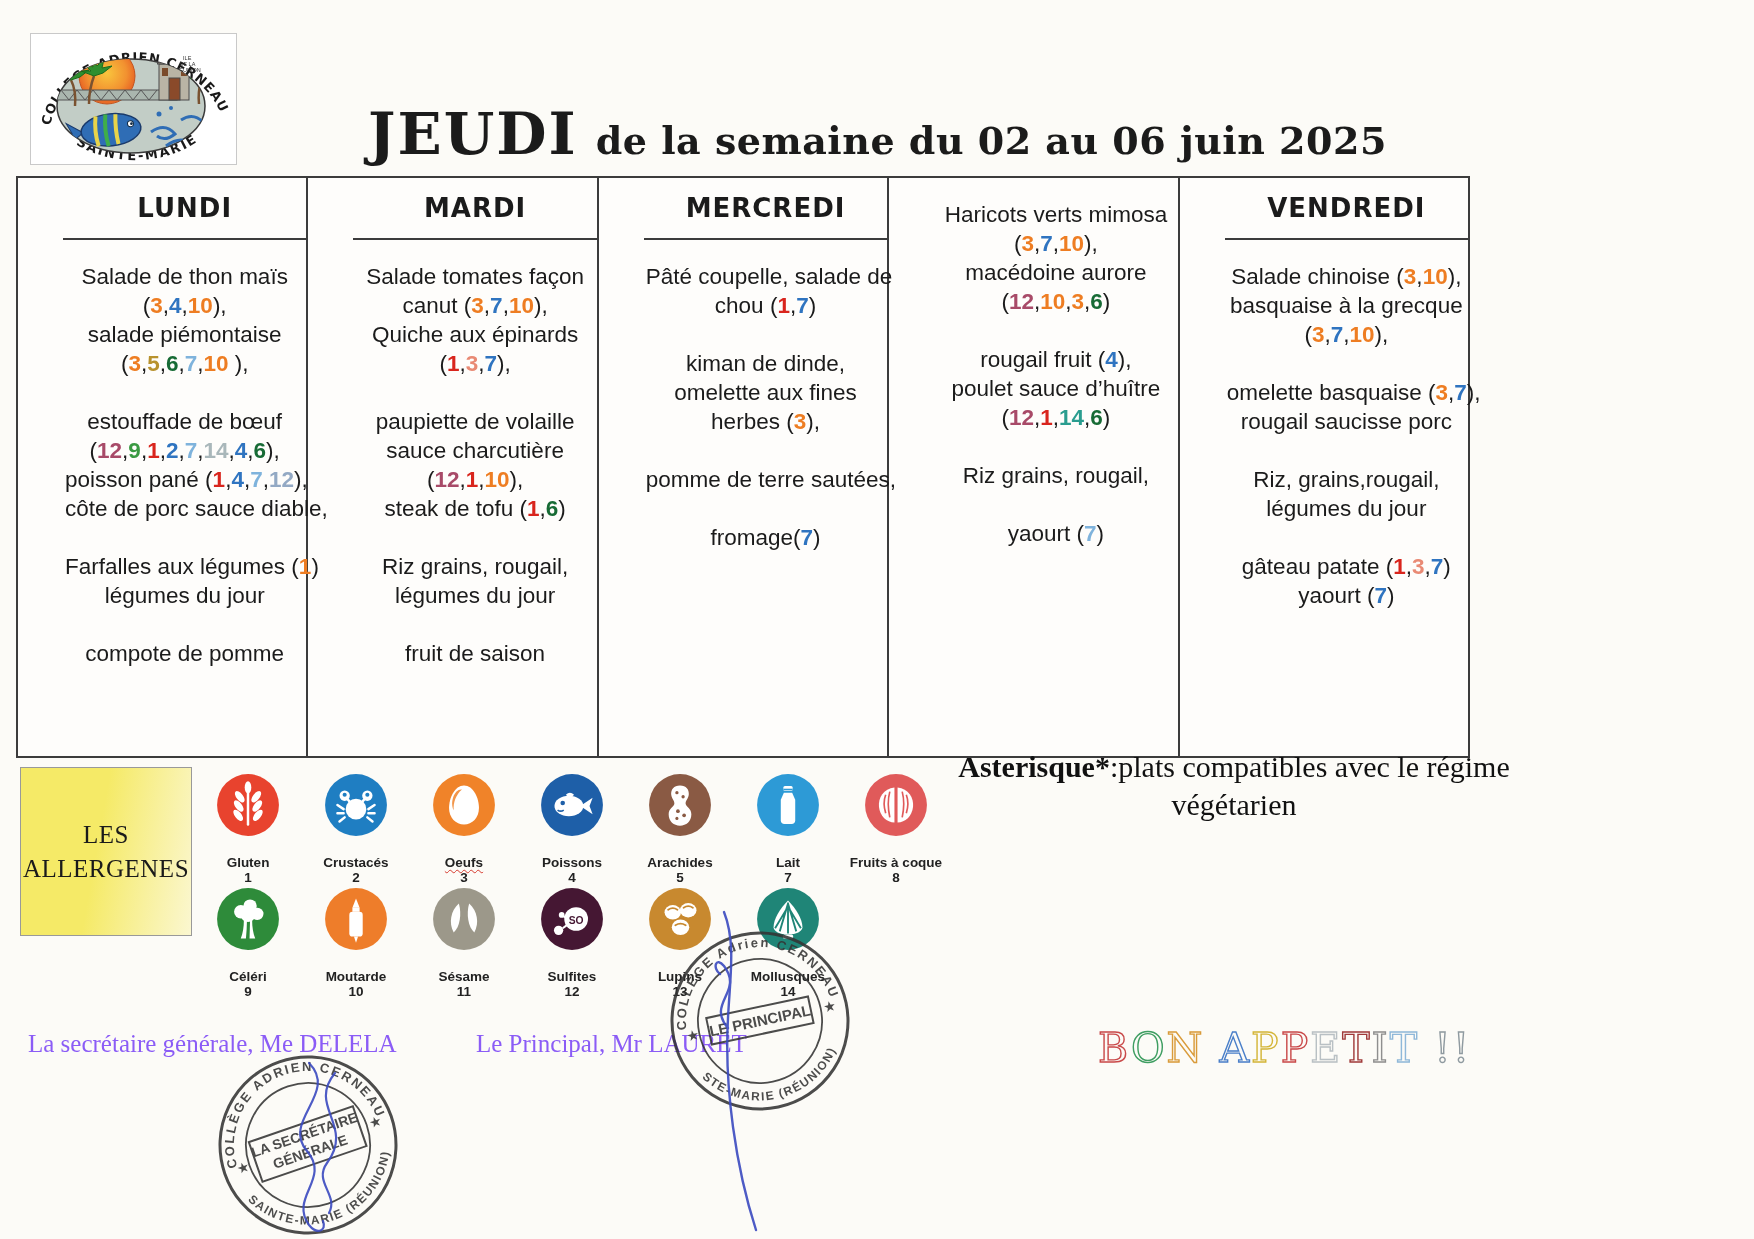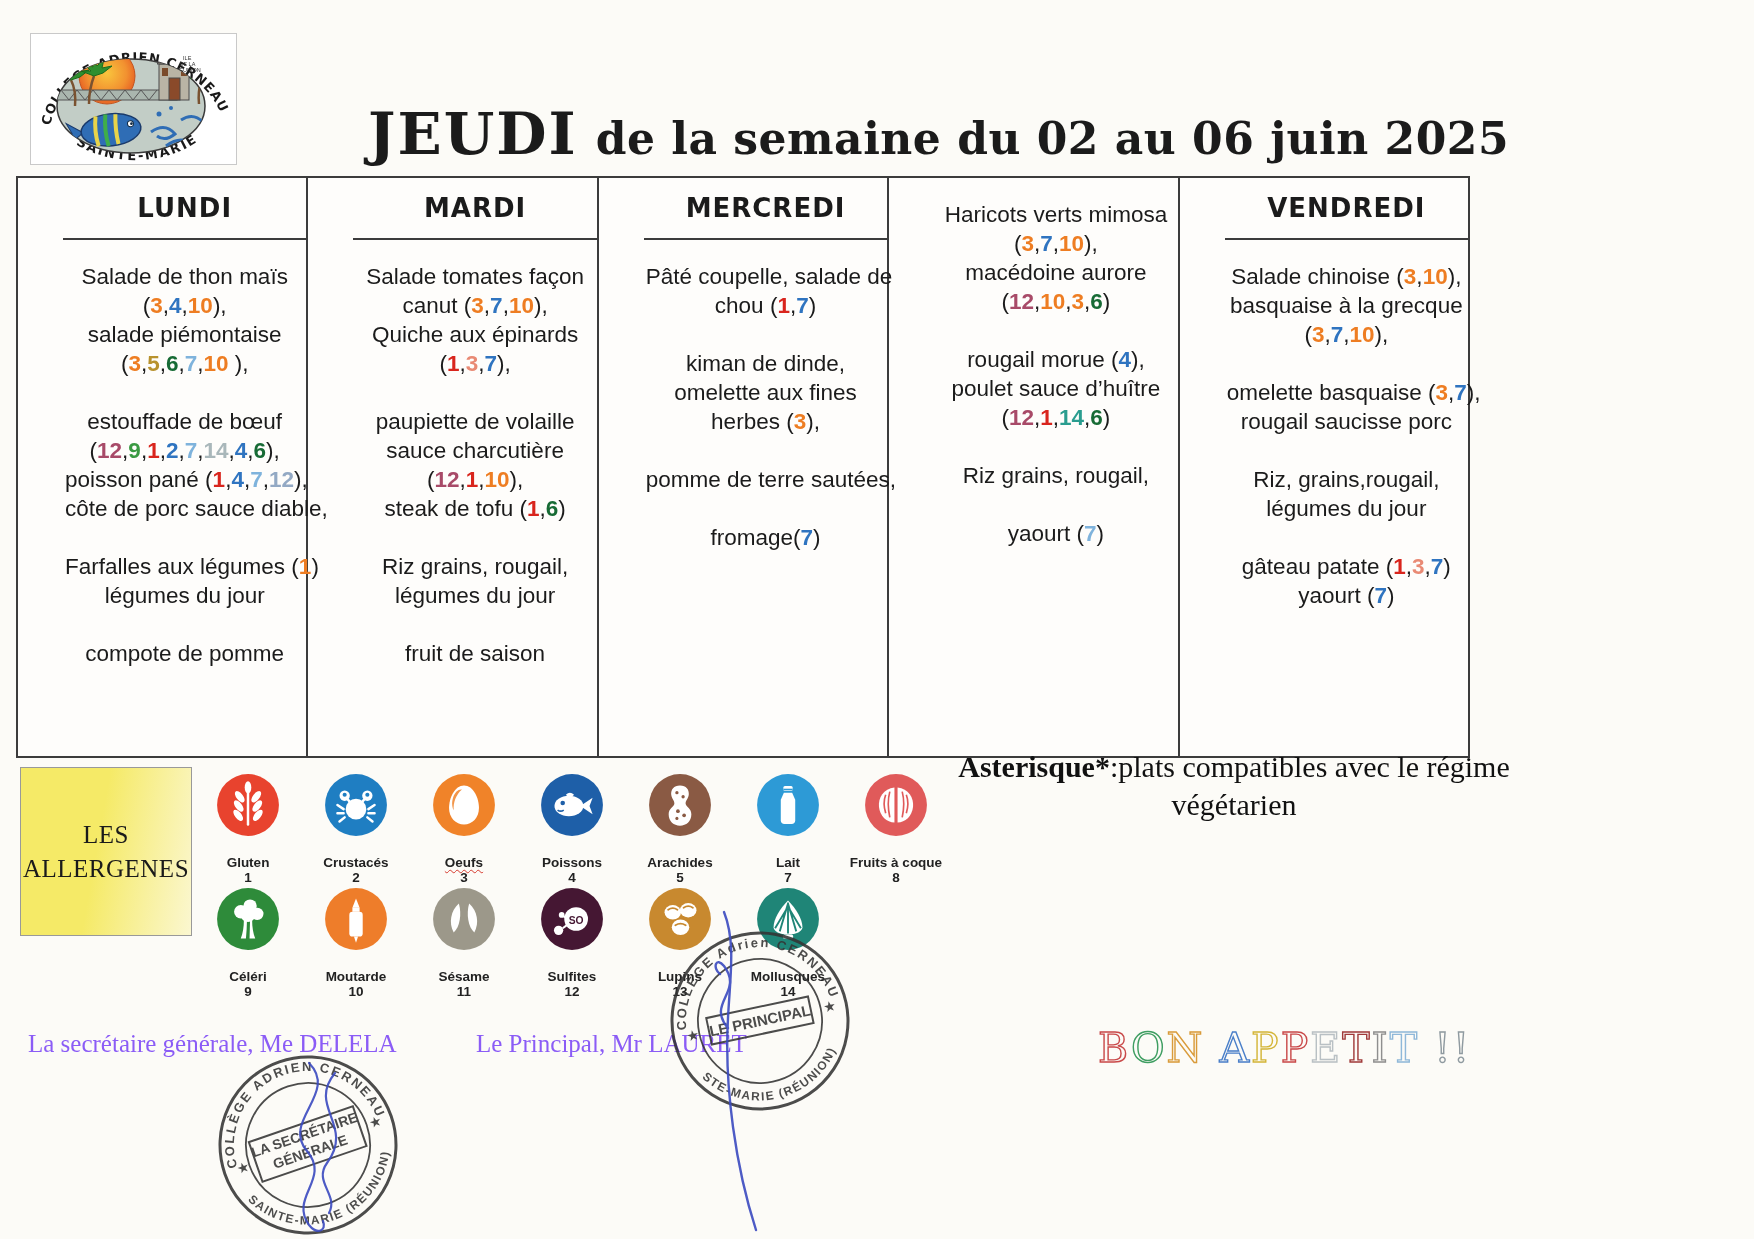--- a/index.html
+++ b/index.html
@@ -12,7 +12,7 @@
   .title-row{position:absolute;left:368px;top:100px;display:flex;align-items:baseline;gap:18px;
              font-family:"DejaVu Serif",serif;font-weight:bold;white-space:nowrap;}
   .title-main{font-size:58px;letter-spacing:2px;}
-  .title-rest{font-size:44px;letter-spacing:.5px;}
+  .title-rest{font-size:38px;letter-spacing:.5px;}
 
   .menu-table{position:absolute;left:16px;top:176px;width:1454px;height:582px;
               border:2px solid #3c3c3c;display:flex;background:#fefdfb;box-sizing:border-box;}

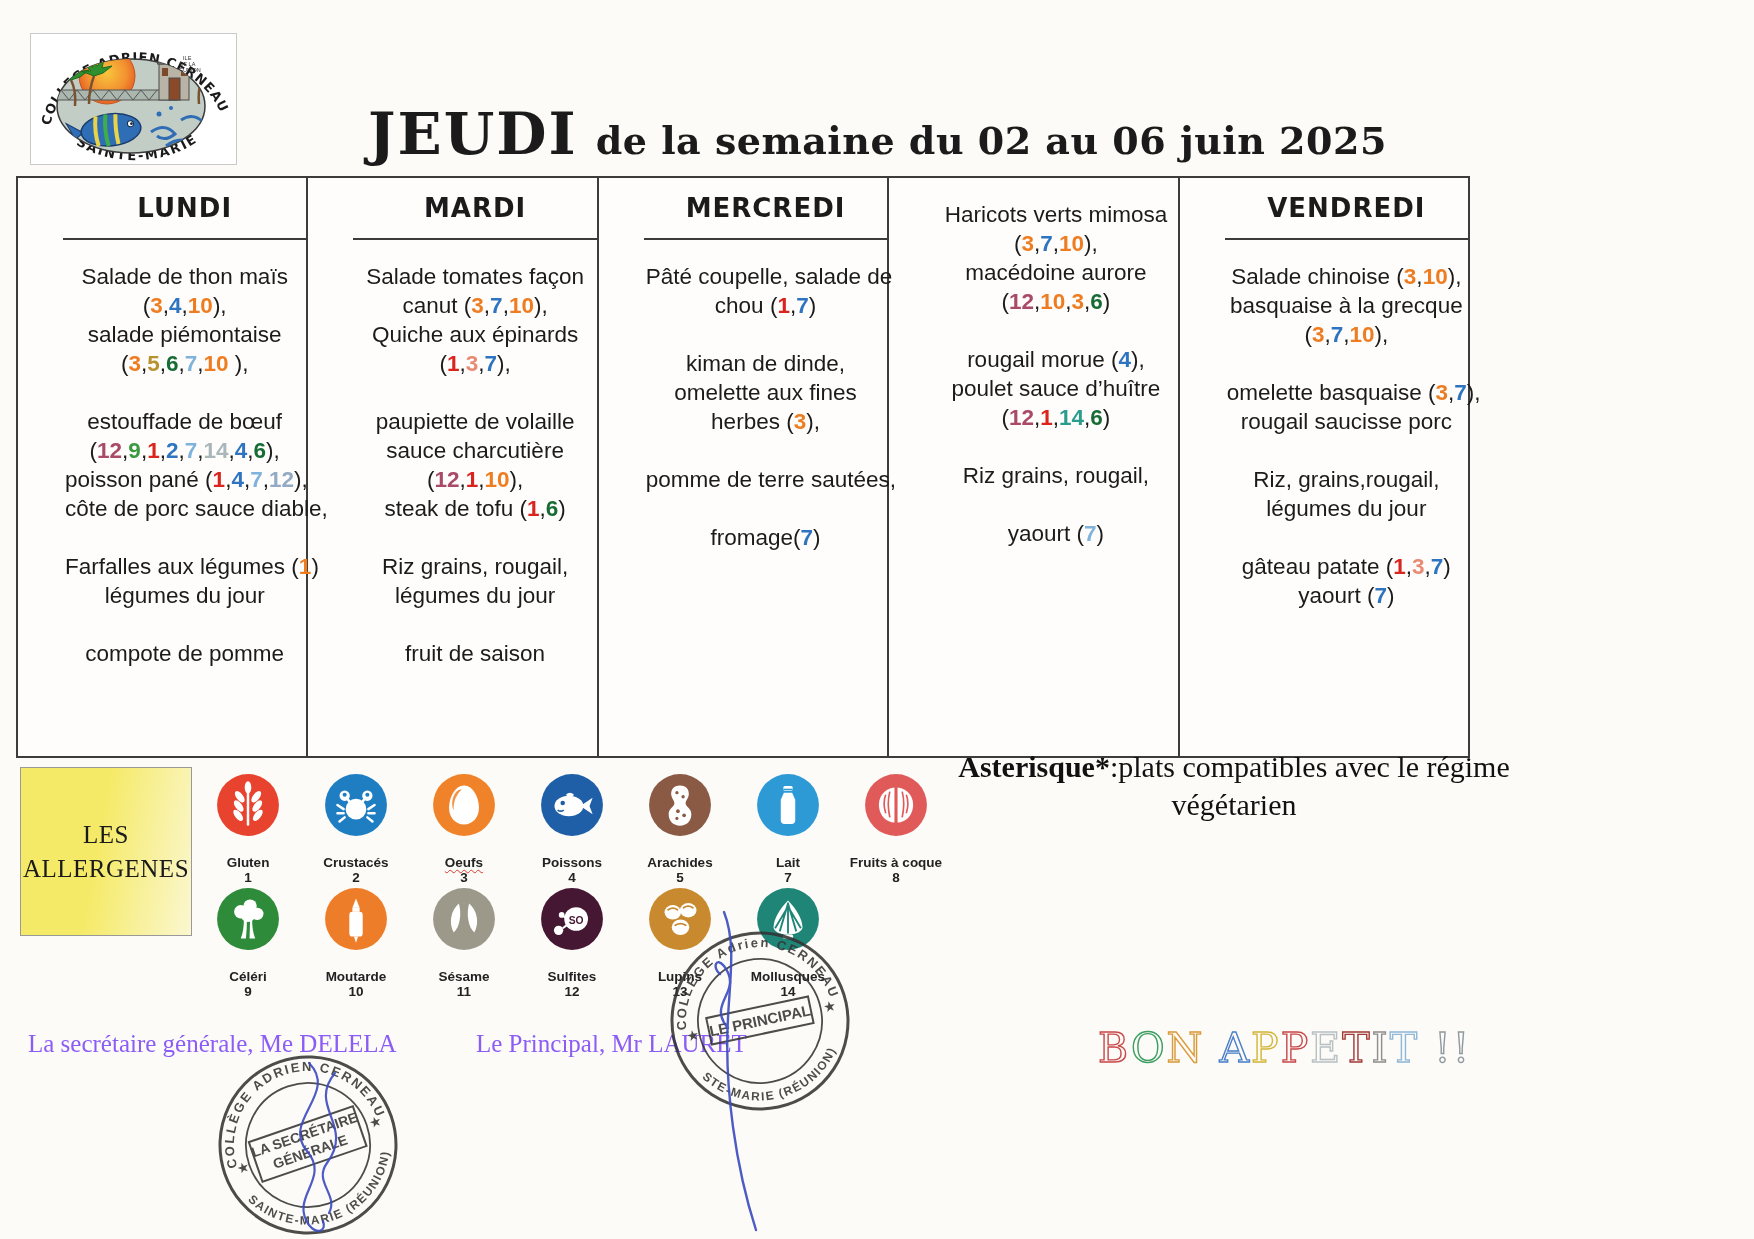--- a/index.html
+++ b/index.html
@@ -203,7 +203,7 @@
           <div class="menu-line"><span>macédoine aurore</span></div>
           <div class="menu-line"><span>(</span><span class="num" style="color: rgb(168, 74, 104);">12</span><span>,</span><span class="num" style="color: rgb(238, 125, 34);">10</span><span>,</span><span class="num" style="color: rgb(238, 125, 34);">3</span><span>,</span><span class="num" style="color: rgb(23, 107, 53);">6</span><span>)</span></div>
           <div class="menu-spacer"></div>
-          <div class="menu-line"><span>rougail morue (</span><span class="num" style="color: rgb(47, 116, 192);">4</span><span>),</span></div>
+          <div class="menu-line"><span>rougail fruit (</span><span class="num" style="color: rgb(47, 116, 192);">4</span><span>),</span></div>
           <div class="menu-line"><span>poulet sauce d’huître</span></div>
           <div class="menu-line"><span>(</span><span class="num" style="color: rgb(168, 74, 104);">12</span><span>,</span><span class="num" style="color: rgb(217, 37, 29);">1</span><span>,</span><span class="num" style="color: rgb(42, 157, 143);">14</span><span>,</span><span class="num" style="color: rgb(23, 107, 53);">6</span><span>)</span></div>
           <div class="menu-spacer"></div>

